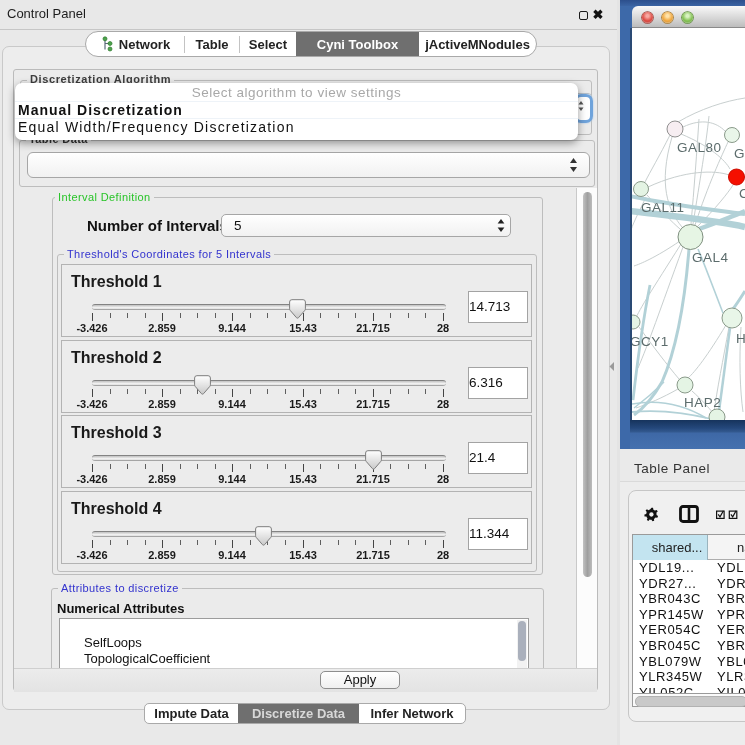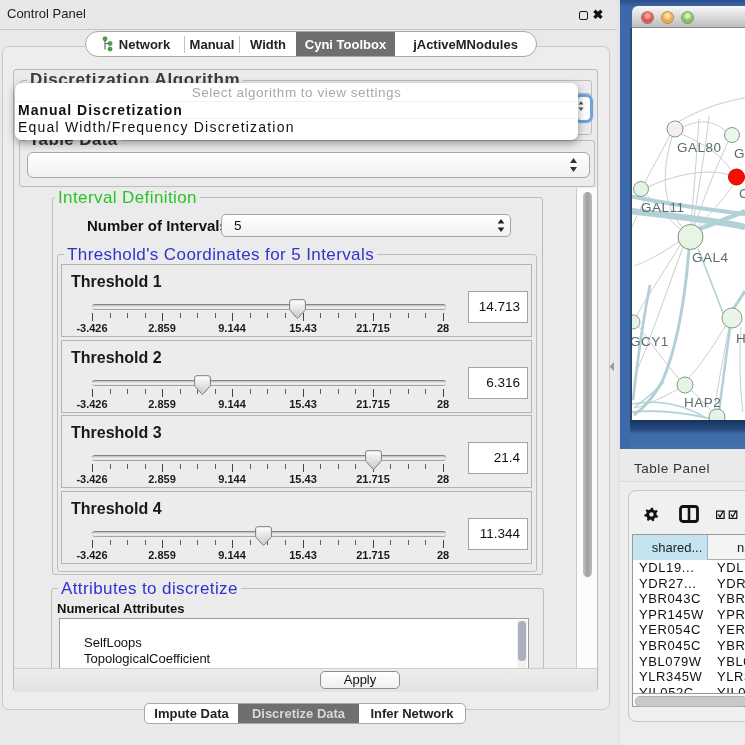--- a/index.html
+++ b/index.html
@@ -42,7 +42,7 @@
     <span class="tabtext">Network</span>
   </div>
   <div class="sep"></div>
-  <div class="tabtext" style="width:54px;text-align:center">Manual</div>
+  <div class="tabtext" style="width:54px;text-align:center">Table</div>
   <div class="sep"></div>
   <div class="tabtext" style="width:56px;text-align:center">Width</div>
   <div style="width:99px;height:100%;background:#6f6f6f;color:#fff;font-size:13px;font-weight:bold;display:flex;align-items:center;justify-content:center">Cyni Toolbox</div>

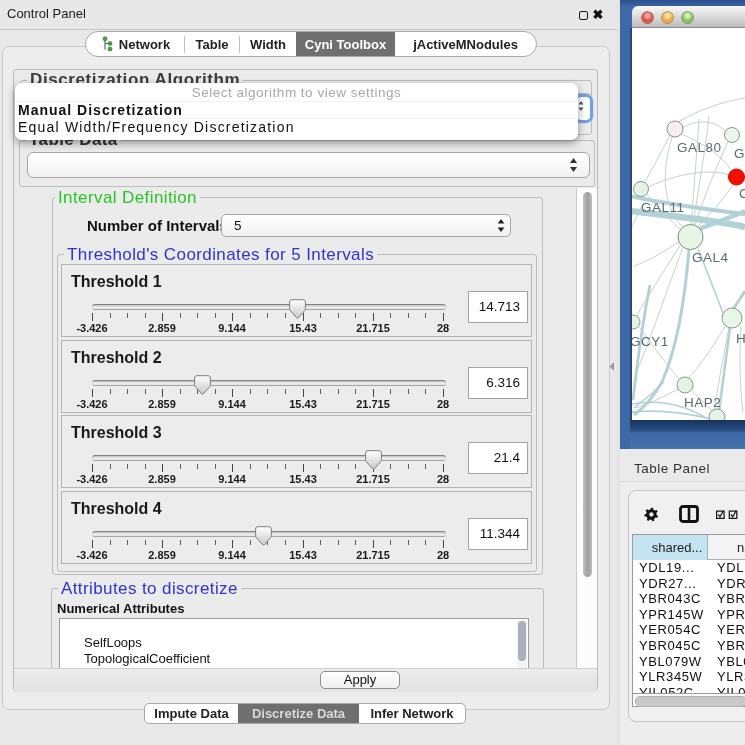--- a/index.html
+++ b/index.html
@@ -44,7 +44,7 @@
   <div class="sep"></div>
   <div class="tabtext" style="width:54px;text-align:center">Table</div>
   <div class="sep"></div>
-  <div class="tabtext" style="width:56px;text-align:center">Width</div>
+  <div class="tabtext" style="width:56px;text-align:center">Select</div>
   <div style="width:99px;height:100%;background:#6f6f6f;color:#fff;font-size:13px;font-weight:bold;display:flex;align-items:center;justify-content:center">Cyni Toolbox</div>
   <div style="flex:1;text-align:center" class="tabtext">jActiveMNodules</div>
 </div>

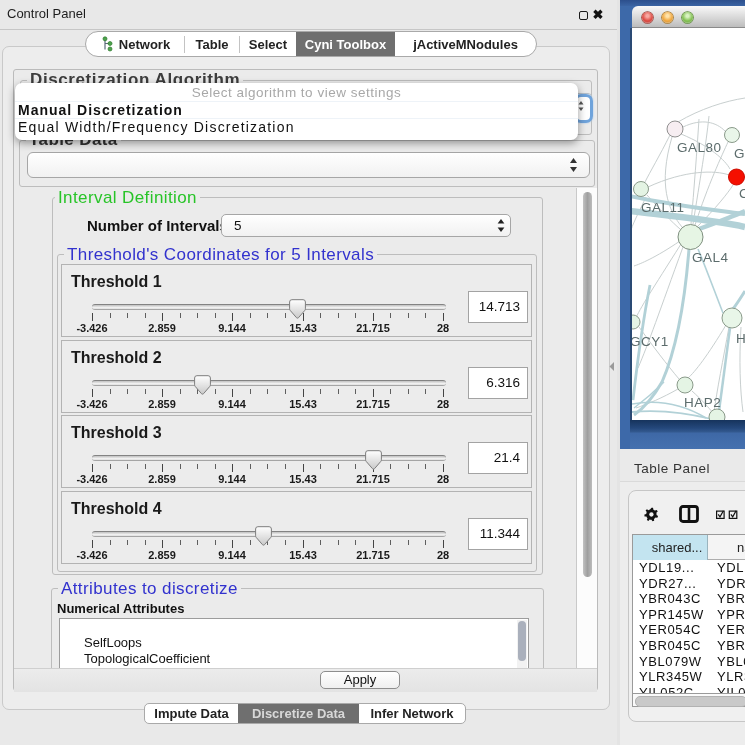--- a/index.html
+++ b/index.html
@@ -45,7 +45,7 @@
   <div class="tabtext" style="width:54px;text-align:center">Table</div>
   <div class="sep"></div>
   <div class="tabtext" style="width:56px;text-align:center">Select</div>
-  <div style="width:99px;height:100%;background:#6f6f6f;color:#fff;font-size:13px;font-weight:bold;display:flex;align-items:center;justify-content:center">Cyni Toolbox</div>
+  <div style="width:123px;height:100%;background:#6f6f6f;color:#fff;font-size:13px;font-weight:bold;display:flex;align-items:center;justify-content:center">Cyni Toolbox</div>
   <div style="flex:1;text-align:center" class="tabtext">jActiveMNodules</div>
 </div>
 

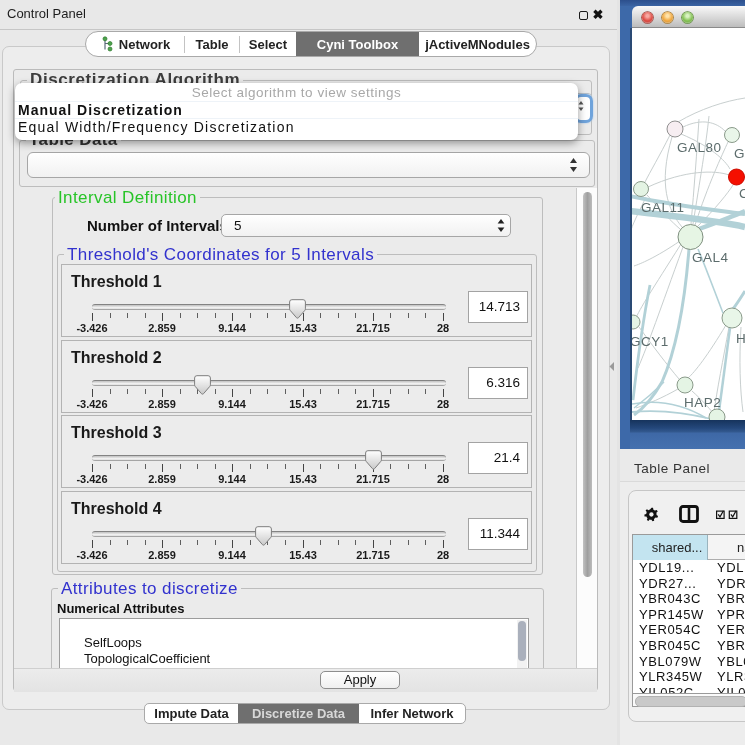--- a/index.html
+++ b/index.html
@@ -5,7 +5,7 @@
 .ab{position:absolute}
 .bold{font-weight:bold}
 .grpbox{position:absolute;border:1px solid #bdbdbd;border-radius:3px}
-.grplab{position:absolute;background:#ebebeb;padding:0 3px;font-size:17px;line-height:13px;letter-spacing:0.4px}
+.grplab{position:absolute;background:#ebebeb;padding:0 3px;font-size:11px;line-height:13px;letter-spacing:0.4px}
 .tbox{position:absolute;left:47px;width:469px;height:71px;border:1px solid #b3b3b3;background:#ececec}
 .tt{position:absolute;left:9px;top:8px;font-size:16px;font-weight:bold;color:#1a1a1a}
 .track{position:absolute;left:30px;top:39px;width:354px;height:4px;border-top:1px solid #838383;border-bottom:1px solid #a5a5a5;border-radius:3px;background:linear-gradient(#c0c0c0,#f2f2f2 65%,#dedede)}

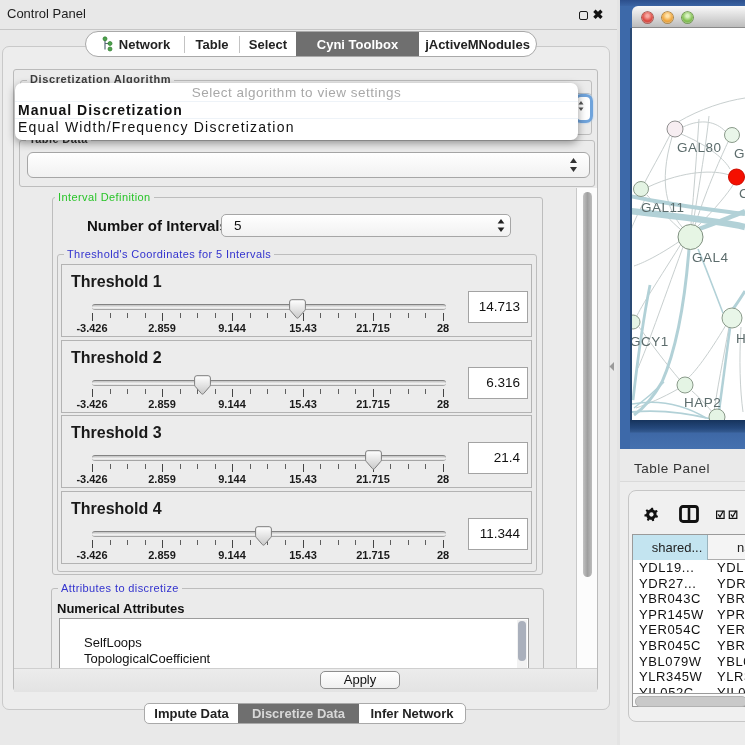--- a/index.html
+++ b/index.html
@@ -12,7 +12,7 @@
 .ticksMin{position:absolute;left:30px;top:48px;width:352px;height:5px;background:repeating-linear-gradient(to right,#5e5e5e 0 1px,transparent 1px 17.55px)}
 .ticksMaj{position:absolute;left:30px;top:48px;width:352px;height:8px;background:repeating-linear-gradient(to right,#444 0 1px,transparent 1px 70.2px)}
 .slab{position:absolute;top:57px;transform:translateX(-50%);font-size:11px;font-weight:bold;color:#1a1a1a;white-space:nowrap}
-.vbox{position:absolute;left:406px;top:26px;width:60px;height:32px;box-sizing:border-box;background:#fff;border:1px solid #a3a3a3;font-size:13.5px;text-align:right;line-height:30px;padding-right:7px;color:#111}
+.vbox{position:absolute;left:406px;top:26px;width:60px;height:32px;box-sizing:border-box;background:#fff;border:1px solid #a3a3a3;font-size:13.5px;line-height:30px;padding-right:7px;color:#111}
 .thumb{position:absolute;top:34px}
 .combo{position:absolute;background:linear-gradient(180deg,#ffffff,#f1f1f1);border:1px solid #a6a6a6;border-radius:6px;font-size:13.5px;color:#111}
 .sep{width:1px;height:17px;background:#c3c3c3}

